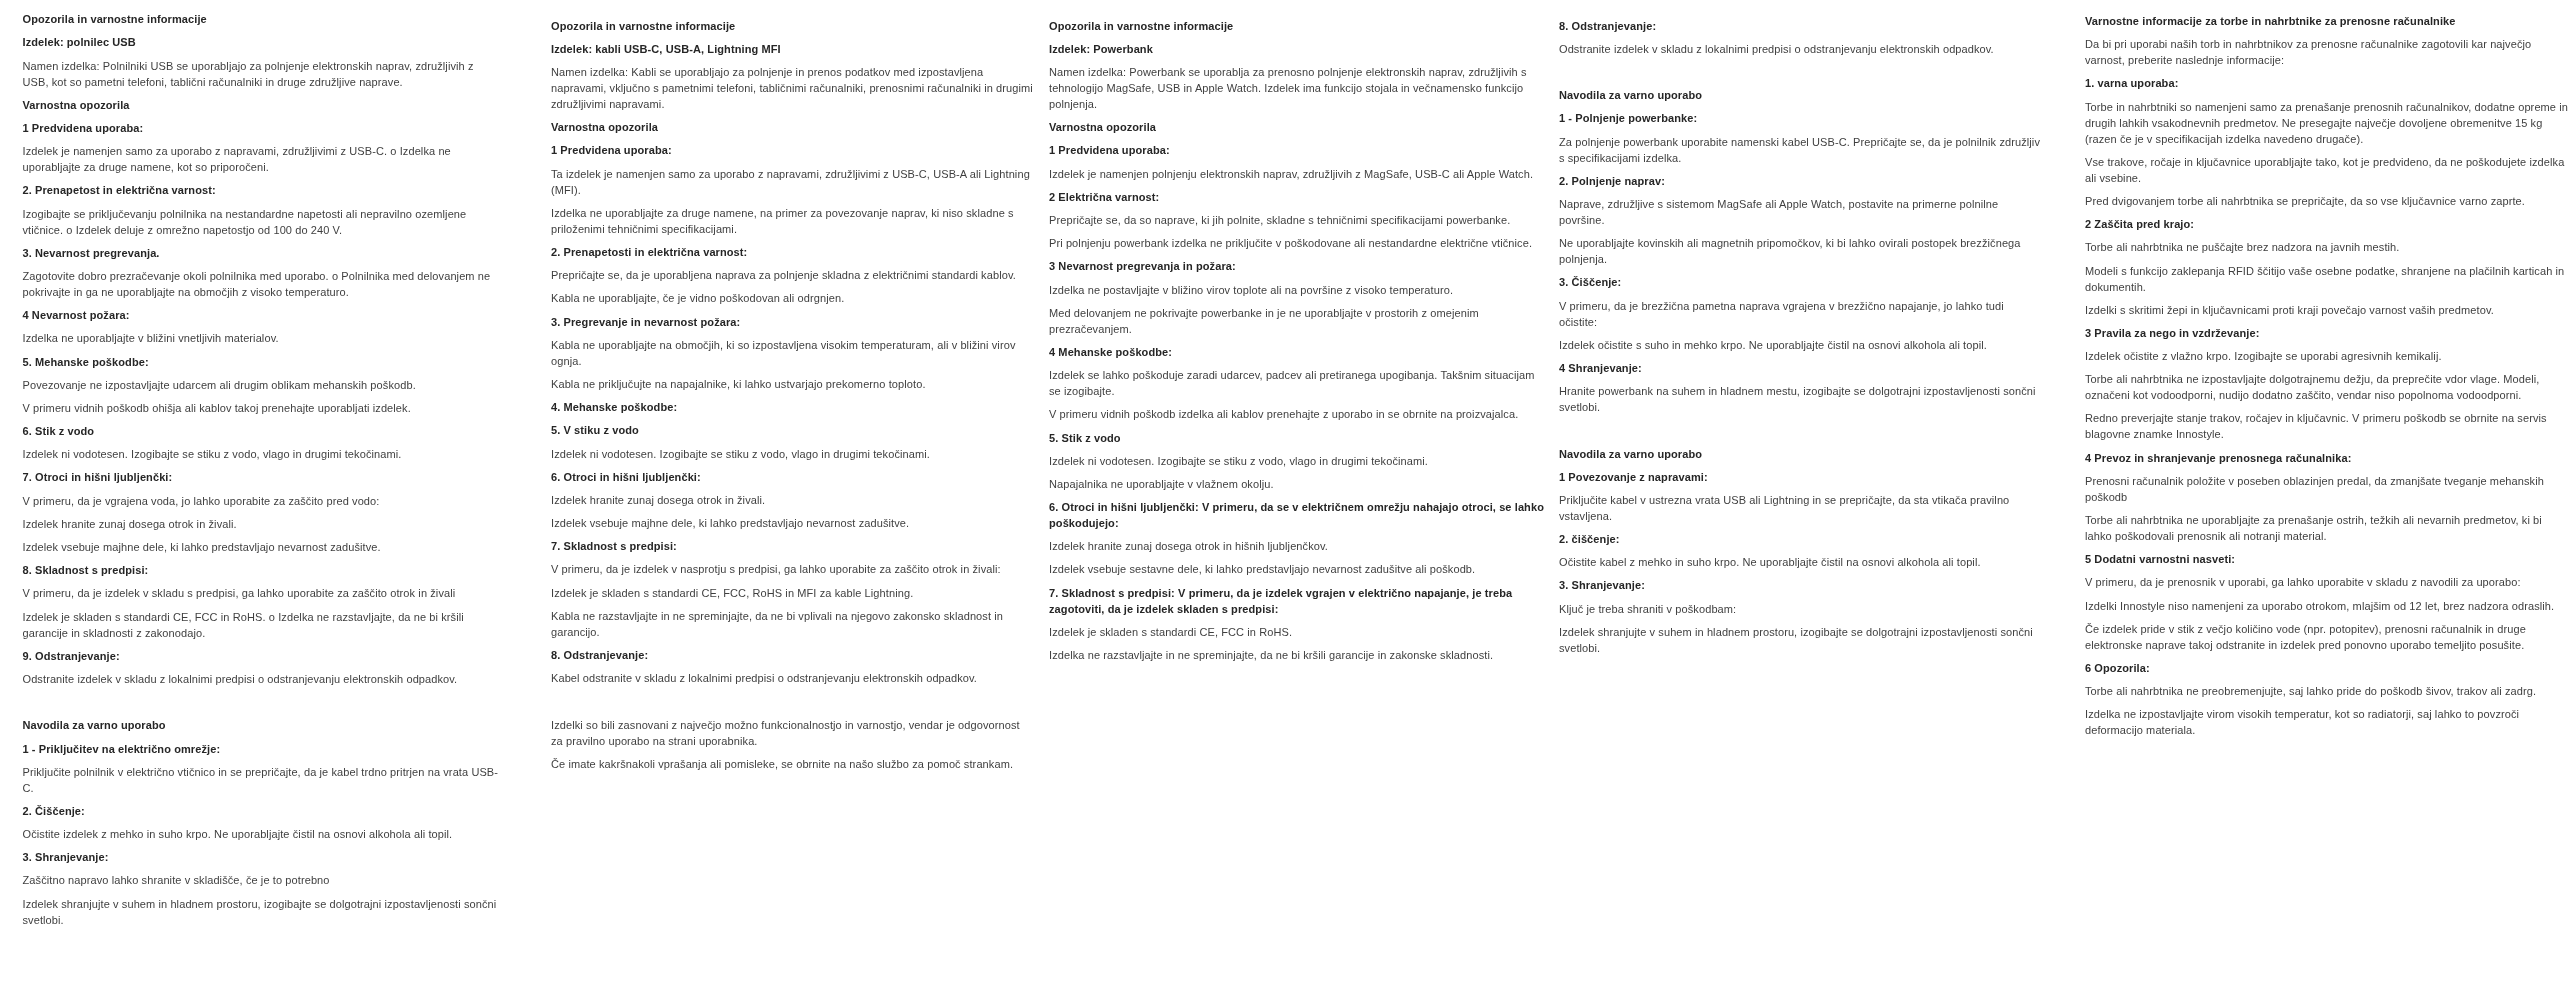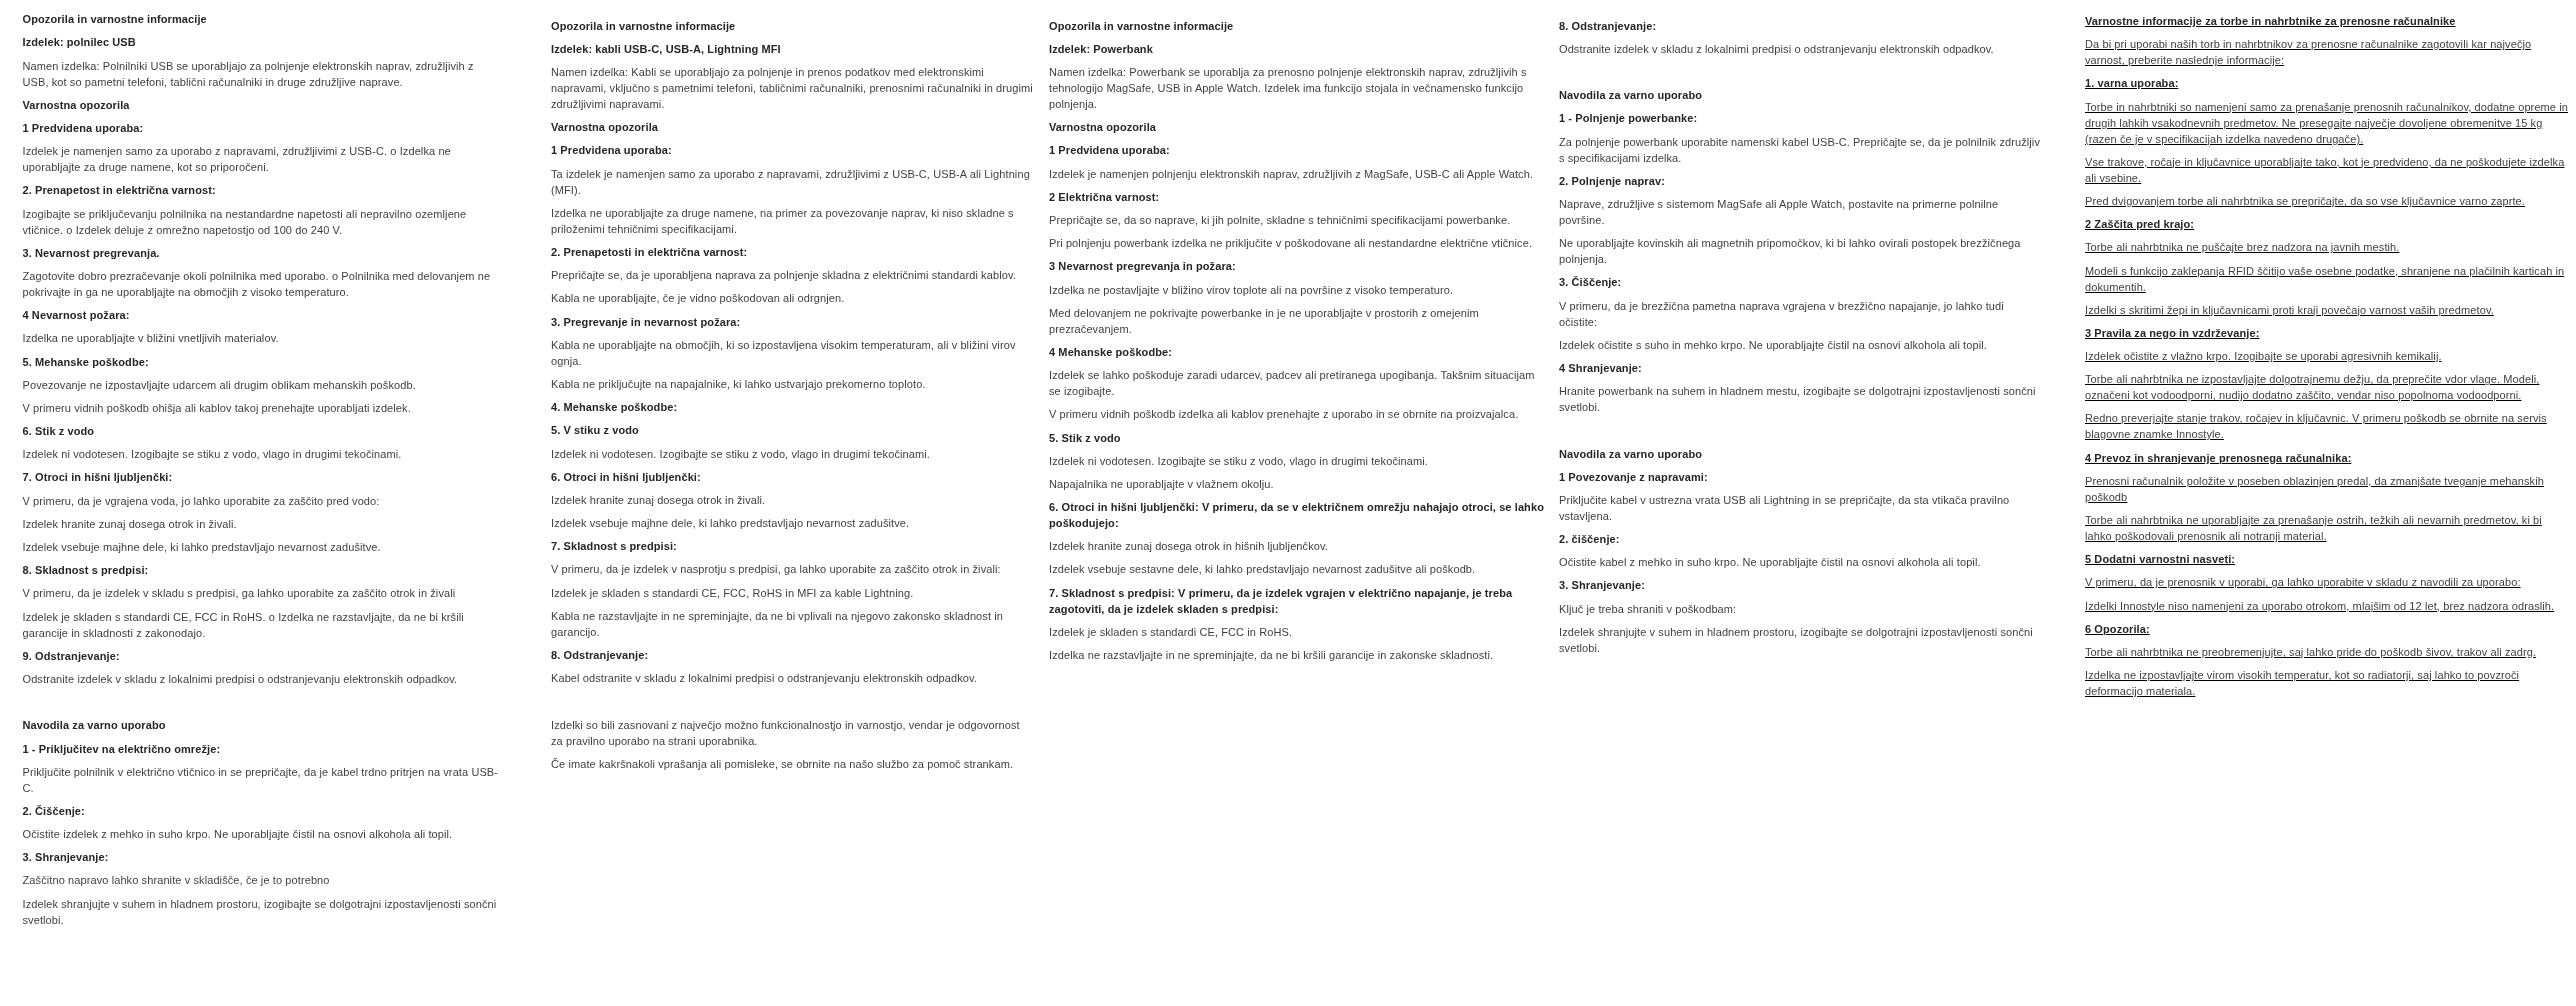--- a/index.html
+++ b/index.html
@@ -24,7 +24,7 @@
   #col-1 { left: 551px;  top: 17.7px; width: 483px; }
   #col-2 { left: 1049px; top: 17.7px; width: 495px; }
   #col-3 { left: 1559px; top: 17.7px; width: 483px; }
-  #col-4 { left: 2085px; top: 13px; width: 483px; text-decoration: underline; }
+  #col-4 { left: 2085px; top: 13px; width: 483px; }
   .heading {
     font-weight: 700;
     color: #262626;

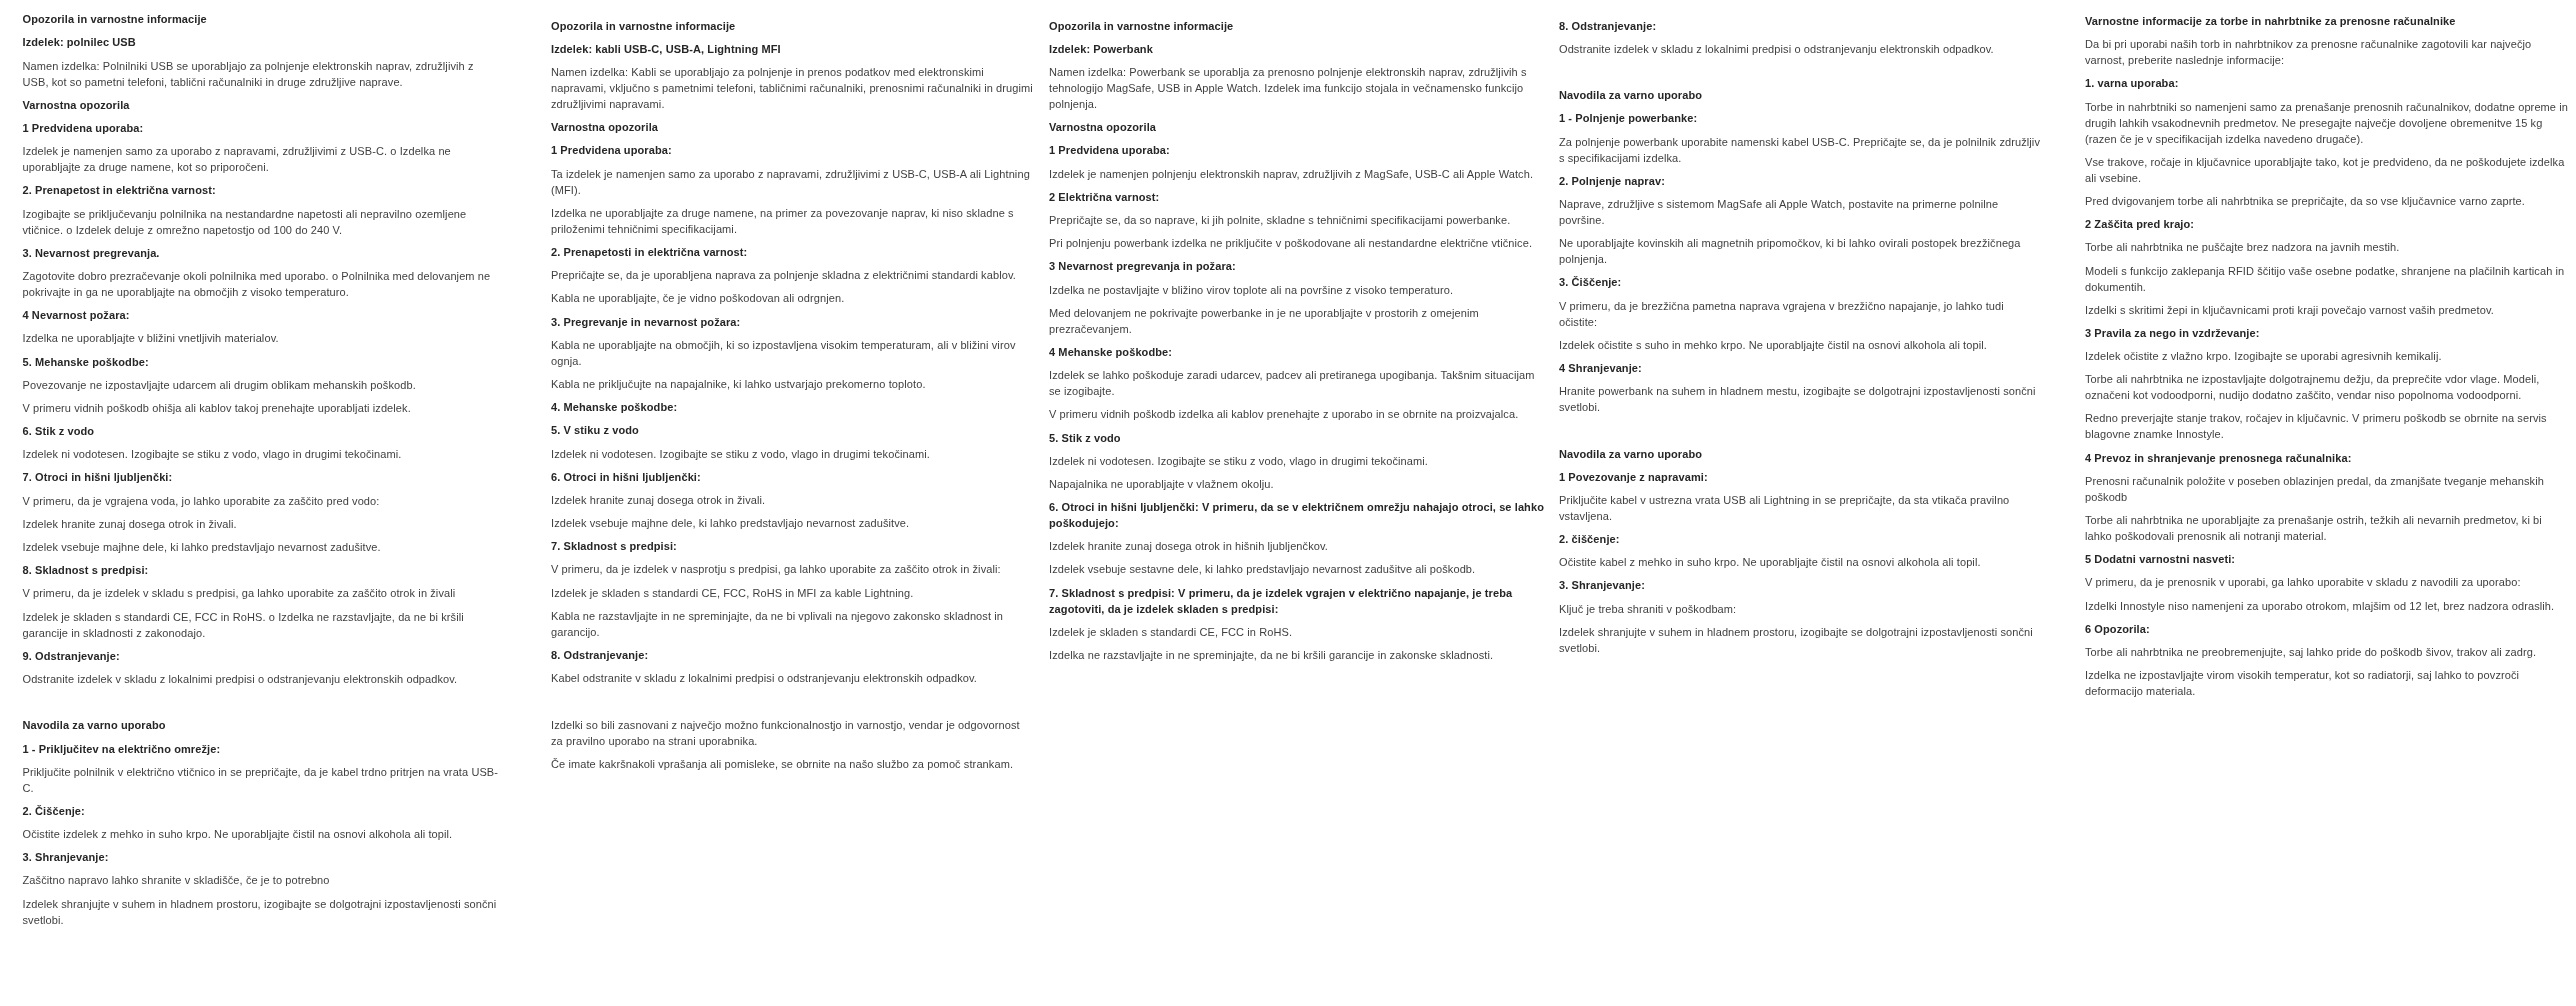--- a/index.html
+++ b/index.html
@@ -84,7 +84,7 @@
   <div class="doc-column" id="col-1">
       <div class="heading">Opozorila in varnostne informacije</div>
       <div class="heading">Izdelek: kabli USB-C, USB-A, Lightning MFI</div>
-      <div class="paragraph">Namen izdelka: Kabli se uporabljajo za polnjenje in prenos podatkov med elektronskimi napravami, vključno s pametnimi telefoni, tabličnimi računalniki, prenosnimi računalniki in drugimi združljivimi napravami.</div>
+      <div class="paragraph">Namen izdelka: Kabli se uporabljajo za polnjenje in prenos podatkov med izpostavljena napravami, vključno s pametnimi telefoni, tabličnimi računalniki, prenosnimi računalniki in drugimi združljivimi napravami.</div>
       <div class="heading">Varnostna opozorila</div>
       <div class="heading">1 Predvidena uporaba:</div>
       <div class="paragraph">Ta izdelek je namenjen samo za uporabo z napravami, združljivimi z USB-C, USB-A ali Lightning (MFI).</div>

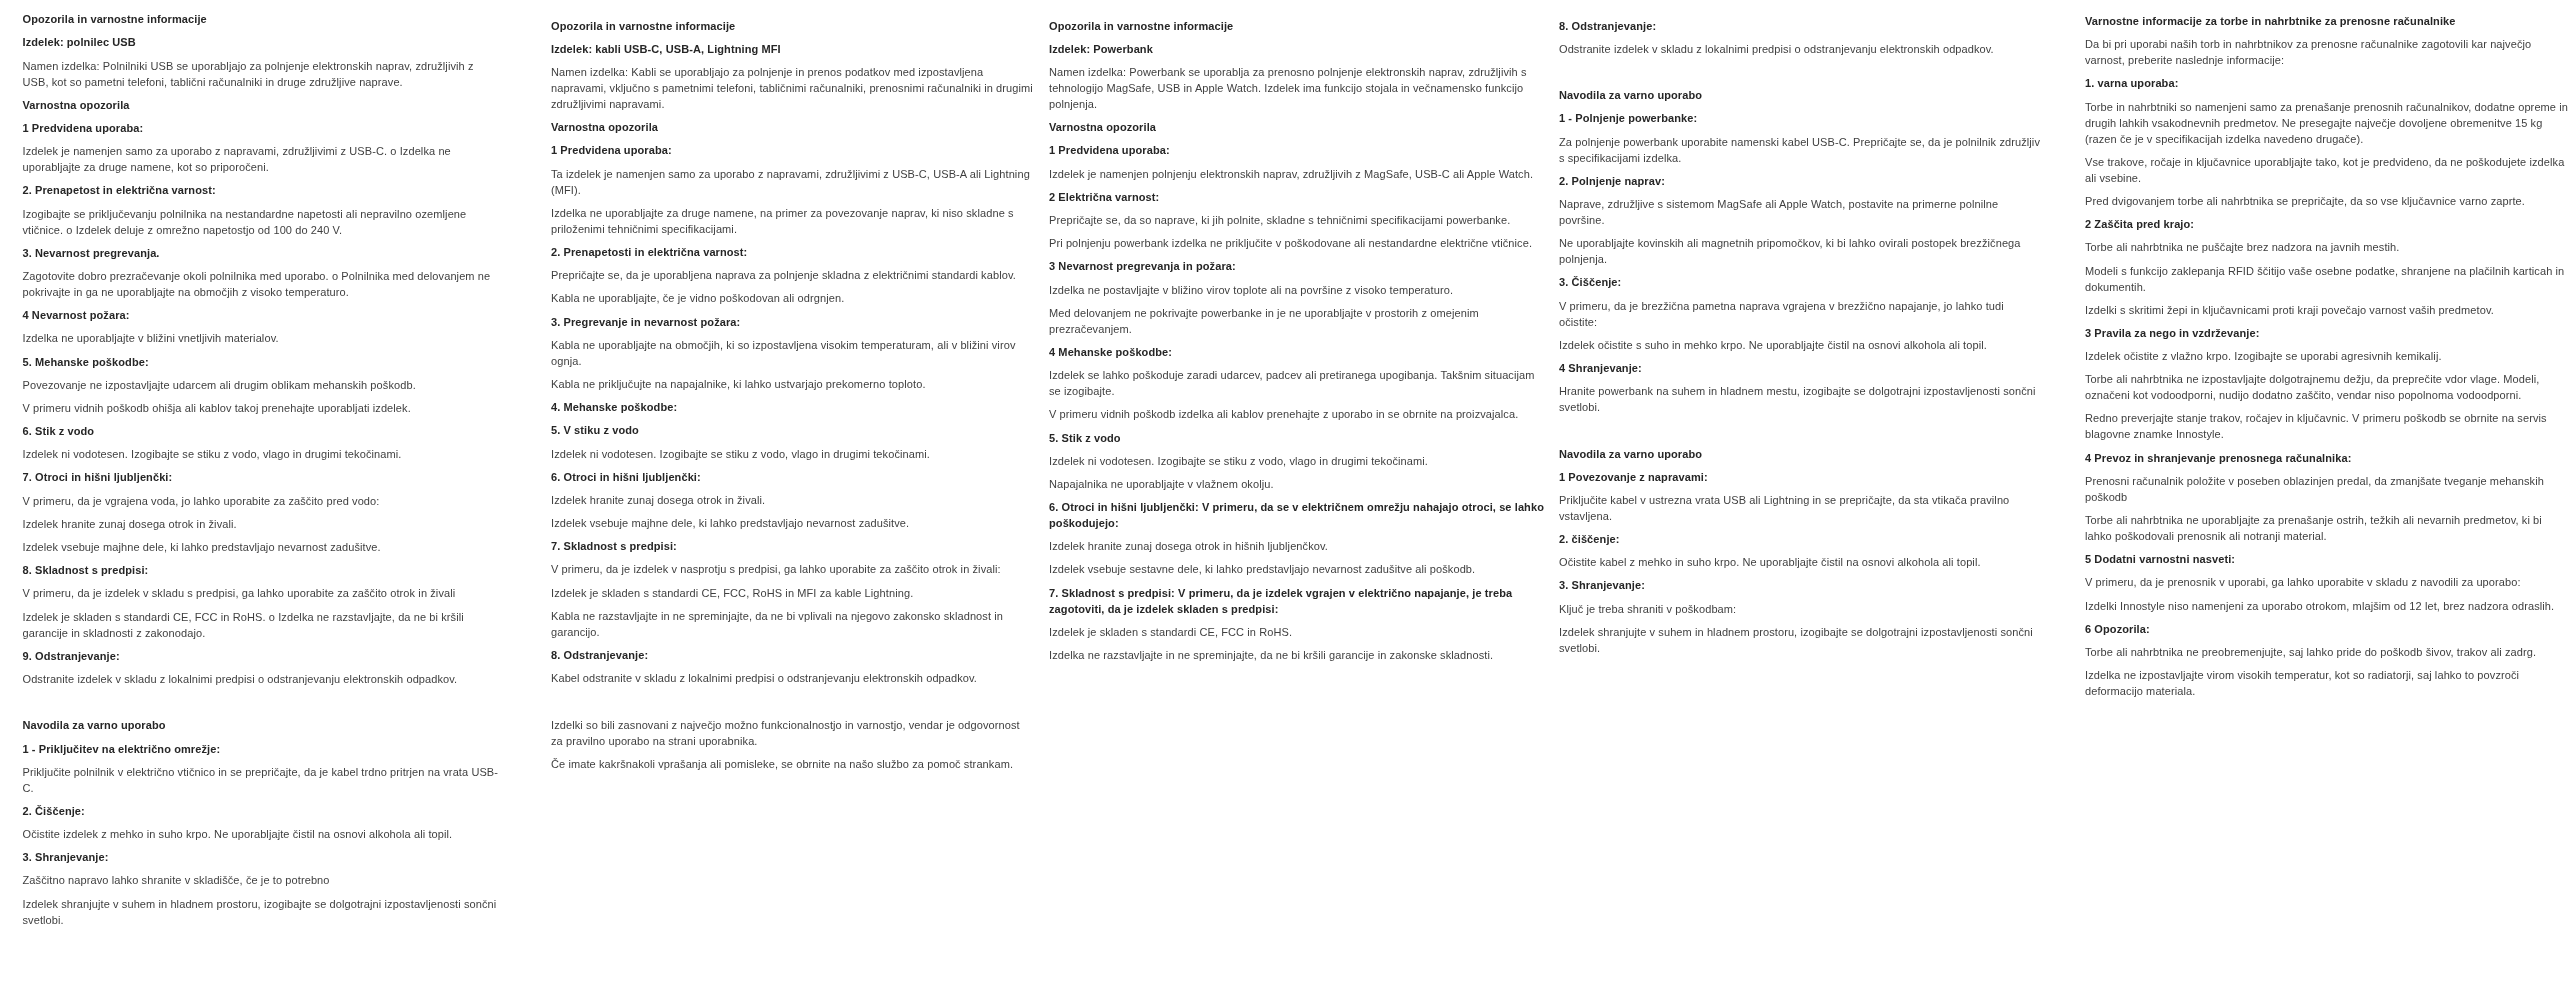--- a/index.html
+++ b/index.html
@@ -183,6 +183,7 @@
       <div class="heading">5 Dodatni varnostni nasveti:</div>
       <div class="paragraph">V primeru, da je prenosnik v uporabi, ga lahko uporabite v skladu z navodili za uporabo:</div>
       <div class="paragraph">Izdelki Innostyle niso namenjeni za uporabo otrokom, mlajšim od 12 let, brez nadzora odraslih.</div>
+      <div class="paragraph">Če izdelek pride v stik z večjo količino vode (npr. potopitev), prenosni računalnik in druge elektronske naprave takoj odstranite in izdelek pred ponovno uporabo temeljito posušite.</div>
       <div class="heading">6 Opozorila:</div>
       <div class="paragraph">Torbe ali nahrbtnika ne preobremenjujte, saj lahko pride do poškodb šivov, trakov ali zadrg.</div>
       <div class="paragraph">Izdelka ne izpostavljajte virom visokih temperatur, kot so radiatorji, saj lahko to povzroči deformacijo materiala.</div>

